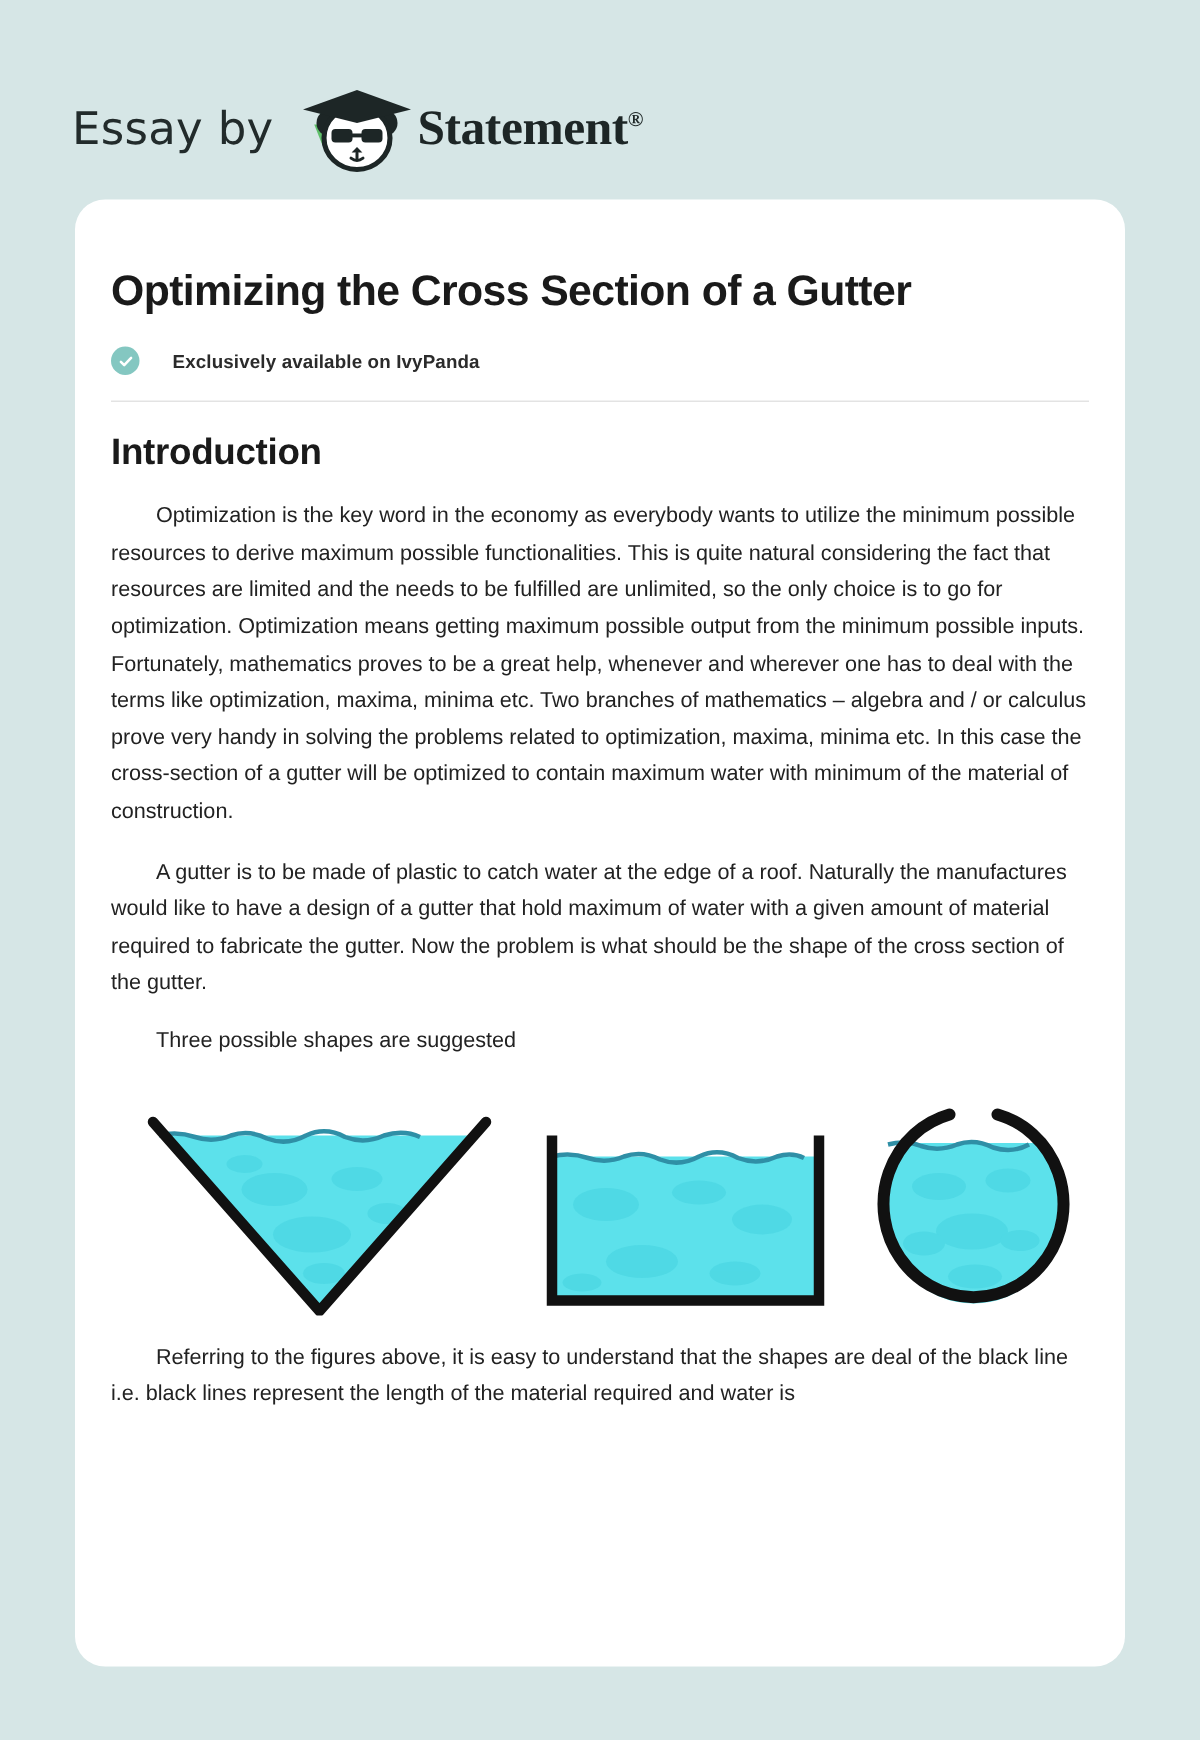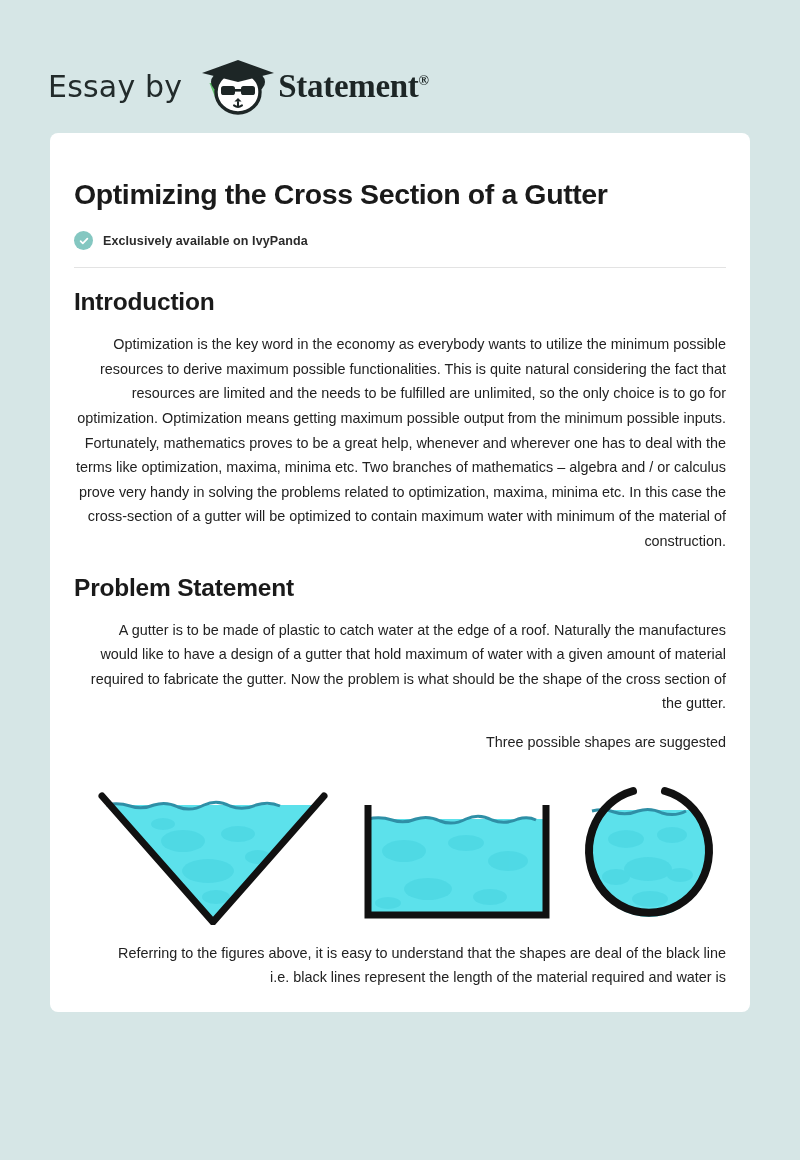--- a/index.html
+++ b/index.html
@@ -69,9 +69,9 @@
     left: 50px;
     top: 133px;
     width: 700px;
-    height: 879px;
+    height: 978px;
     background: #ffffff;
-    border-radius: 8px;
+    border-radius: 20px;
     box-sizing: border-box;
     padding: 28px 24px 0 24px;
     overflow: hidden;

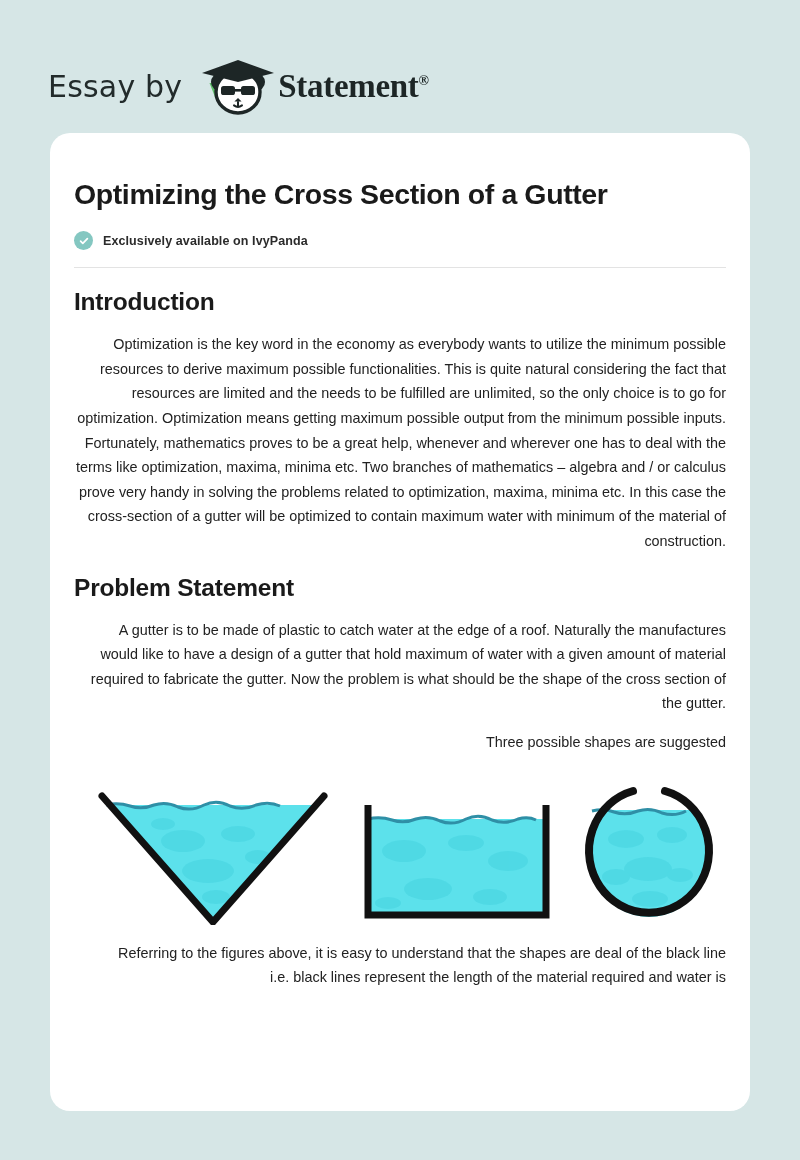--- a/index.html
+++ b/index.html
@@ -110,7 +110,7 @@
     font-size: 12.5px;
     font-weight: 700;
     color: #2b2b2b;
-    margin-left: 10px;
+    margin-left: 22px;
     letter-spacing: 0.1px;
   }
 

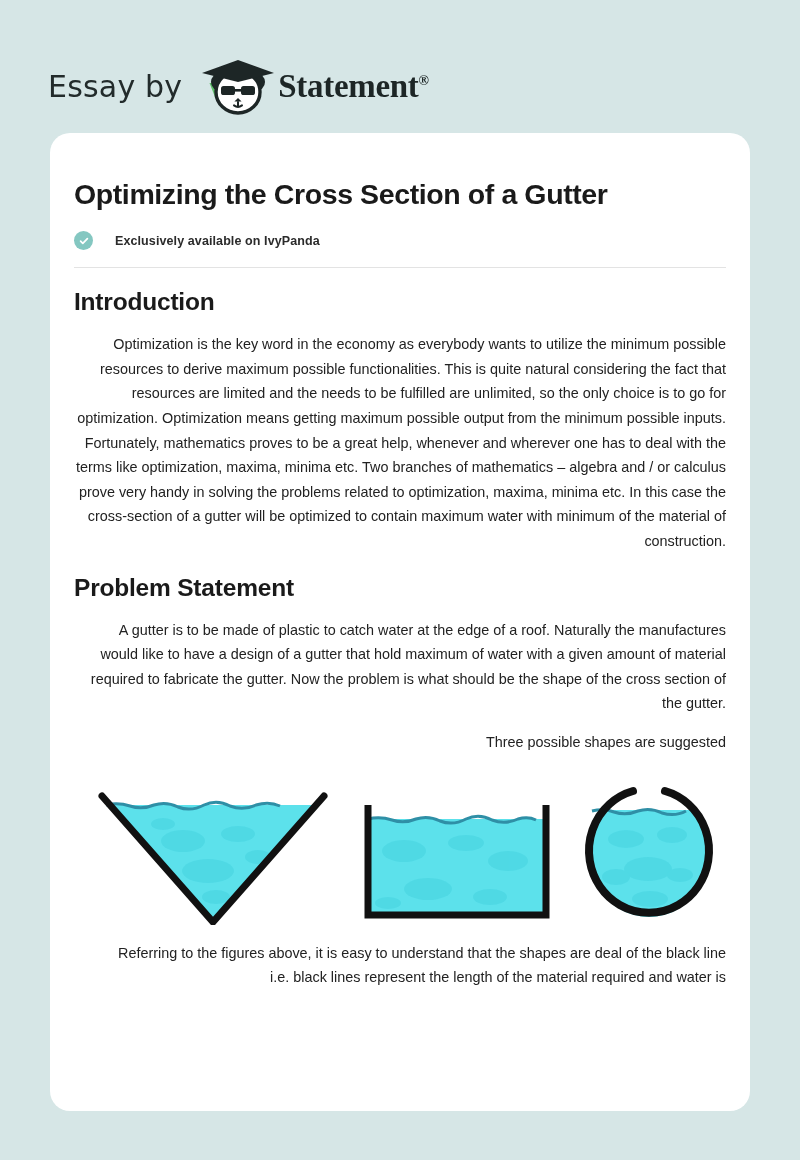--- a/index.html
+++ b/index.html
@@ -136,7 +136,7 @@
     color: #222222;
     margin: 16px 0 0 0;
     text-indent: 30px;
-    text-align: right;
+    text-align: left;
   }
   p.body-par.tight { margin-top: 14px; }
 

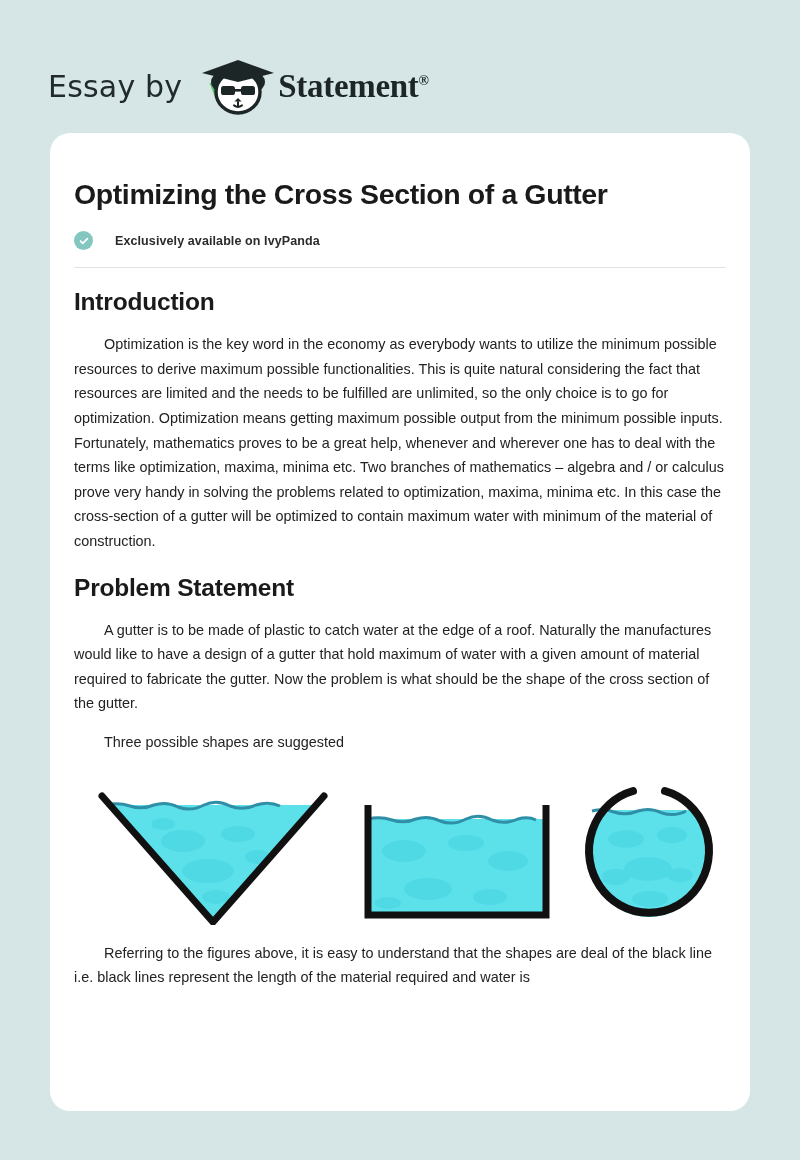--- a/index.html
+++ b/index.html
@@ -214,7 +214,6 @@
       <h2 class="section-title">Introduction</h2>
       <p class="body-par">Optimization is the key word in the economy as everybody wants to utilize the minimum possible resources to derive maximum possible functionalities. This is quite natural considering the fact that resources are limited and the needs to be fulfilled are unlimited, so the only choice is to go for optimization. Optimization means getting maximum possible output from the minimum possible inputs. Fortunately, mathematics proves to be a great help, whenever and wherever one has to deal with the terms like optimization, maxima, minima etc. Two branches of mathematics – algebra and / or calculus prove very handy in solving the problems related to optimization, maxima, minima etc. In this case the cross-section of a gutter will be optimized to contain maximum water with minimum of the material of construction.</p>
 
-      <h2 class="section-title">Problem Statement</h2>
       <p class="body-par">A gutter is to be made of plastic to catch water at the edge of a roof. Naturally the manufactures would like to have a design of a gutter that hold maximum of water with a given amount of material required to fabricate the gutter. Now the problem is what should be the shape of the cross section of the gutter.</p>
       <p class="body-par tight">Three possible shapes are suggested</p>
 

